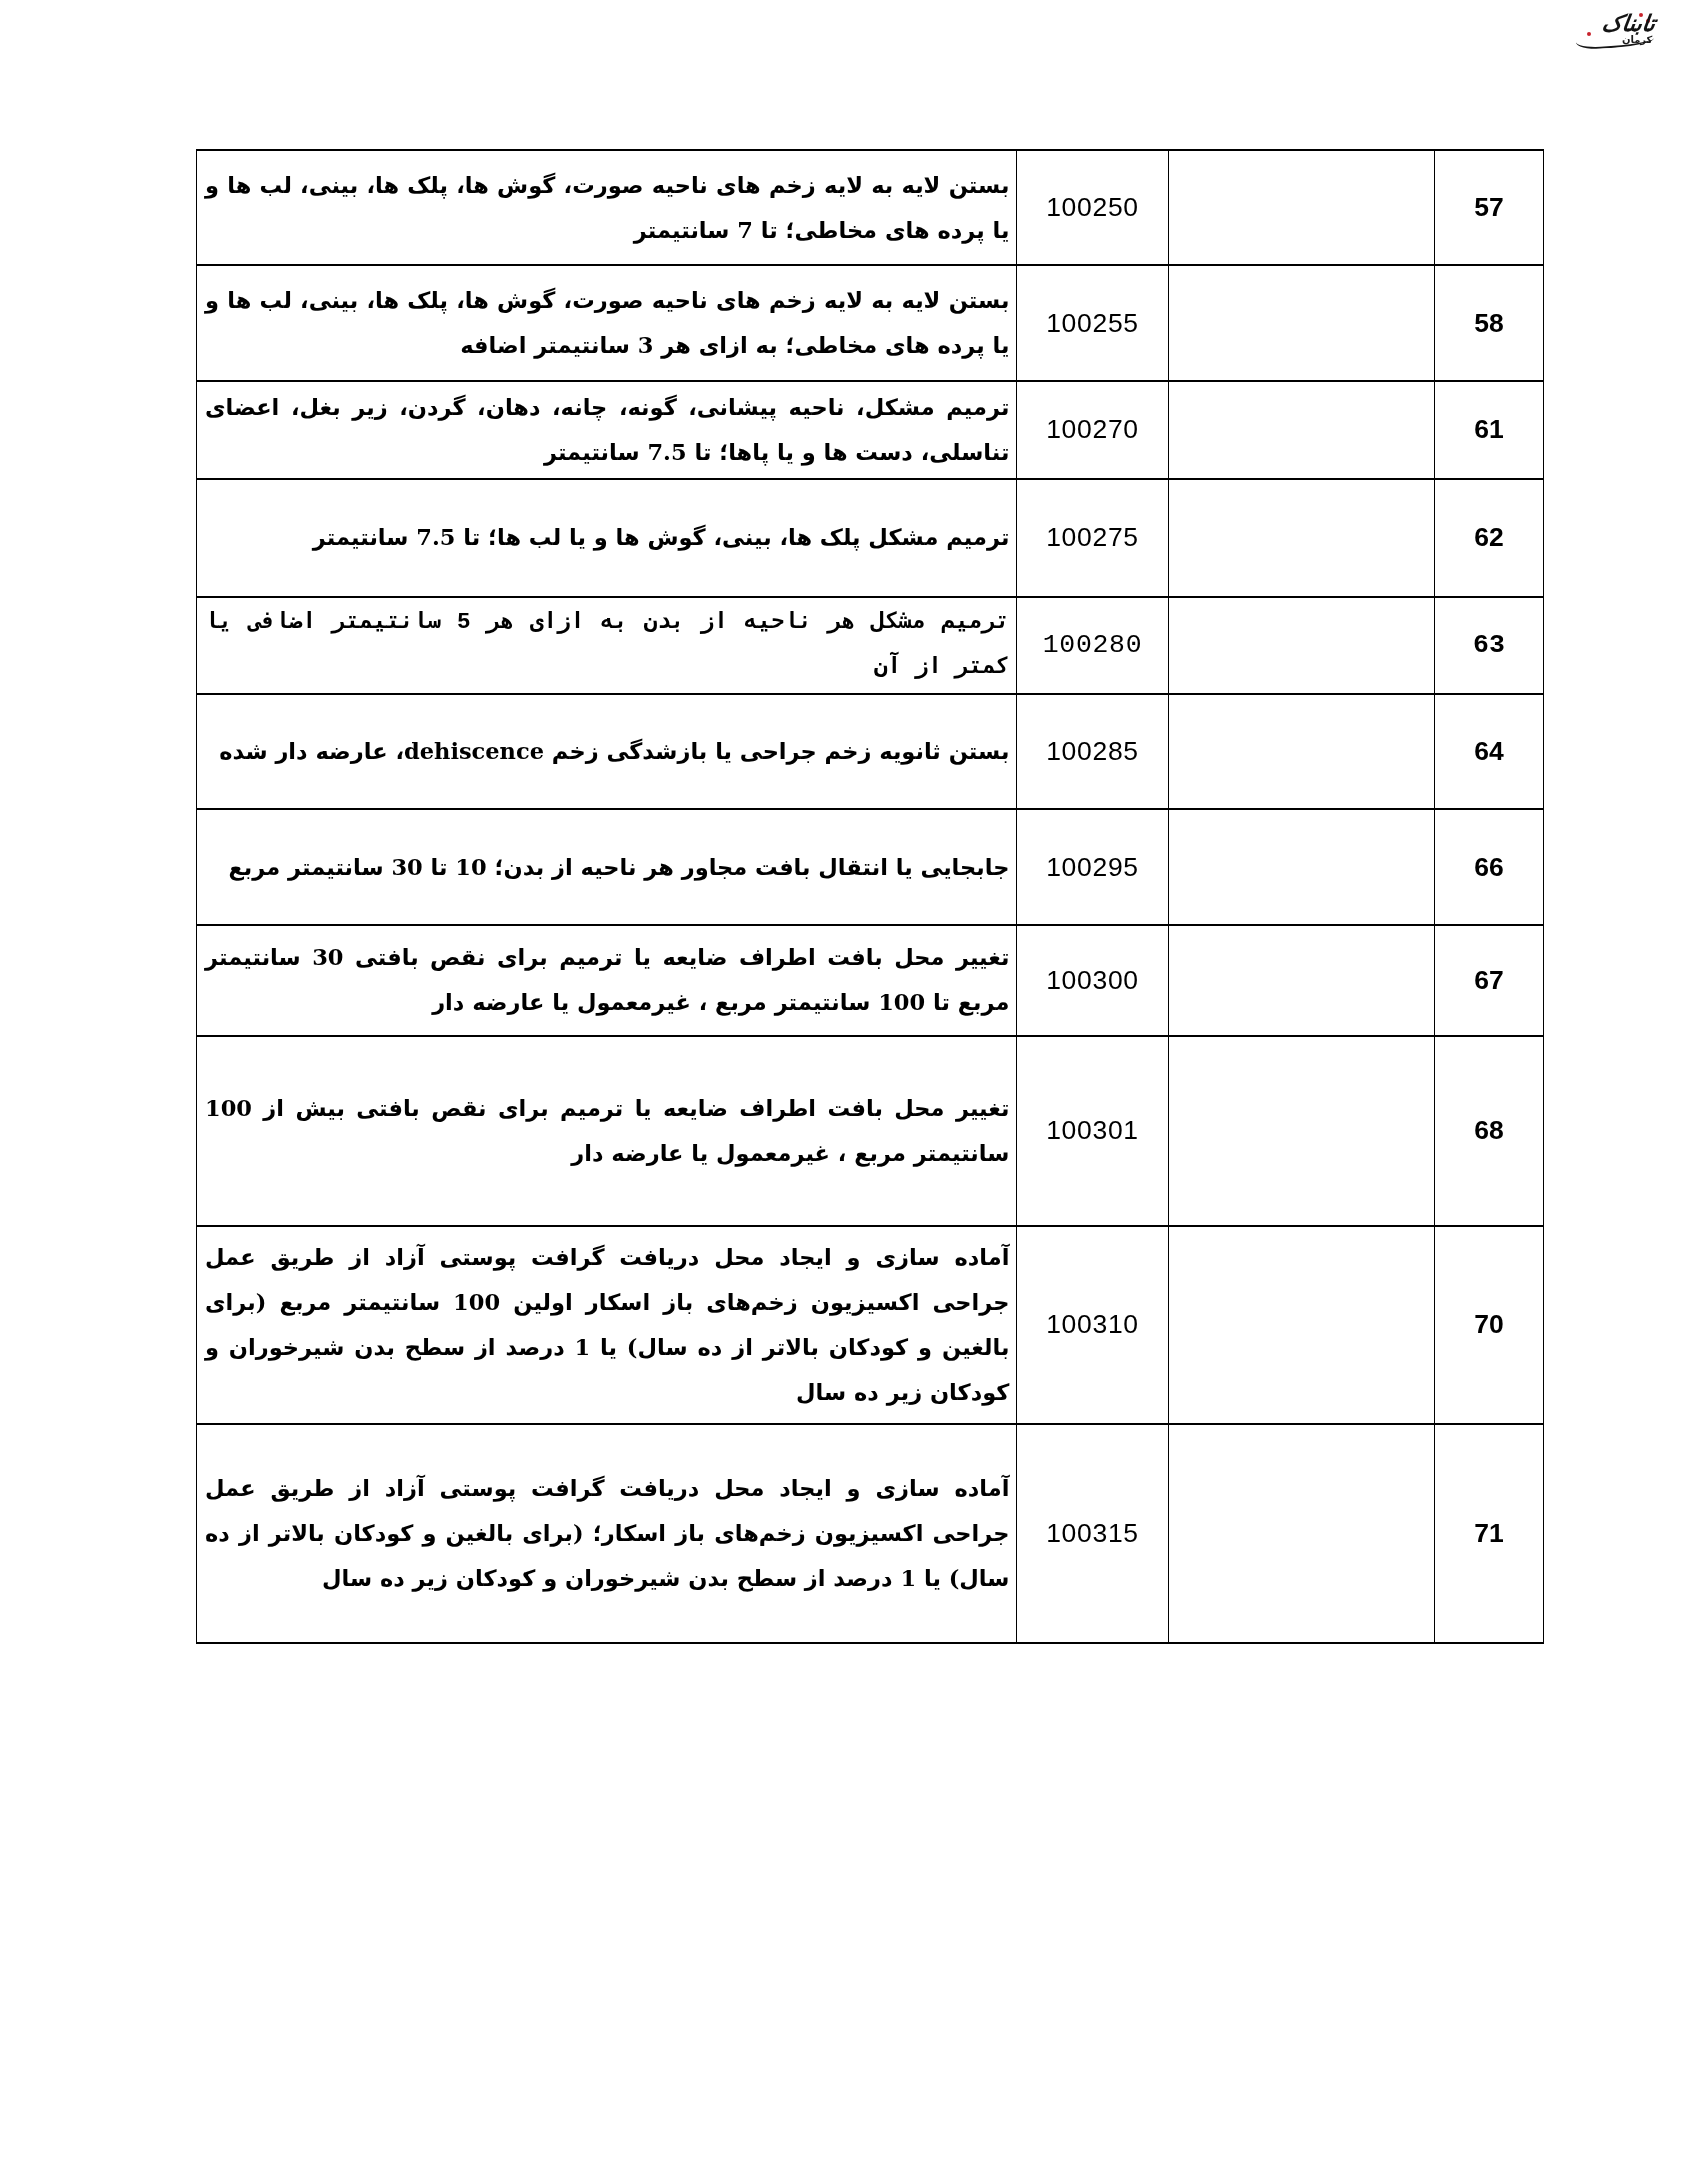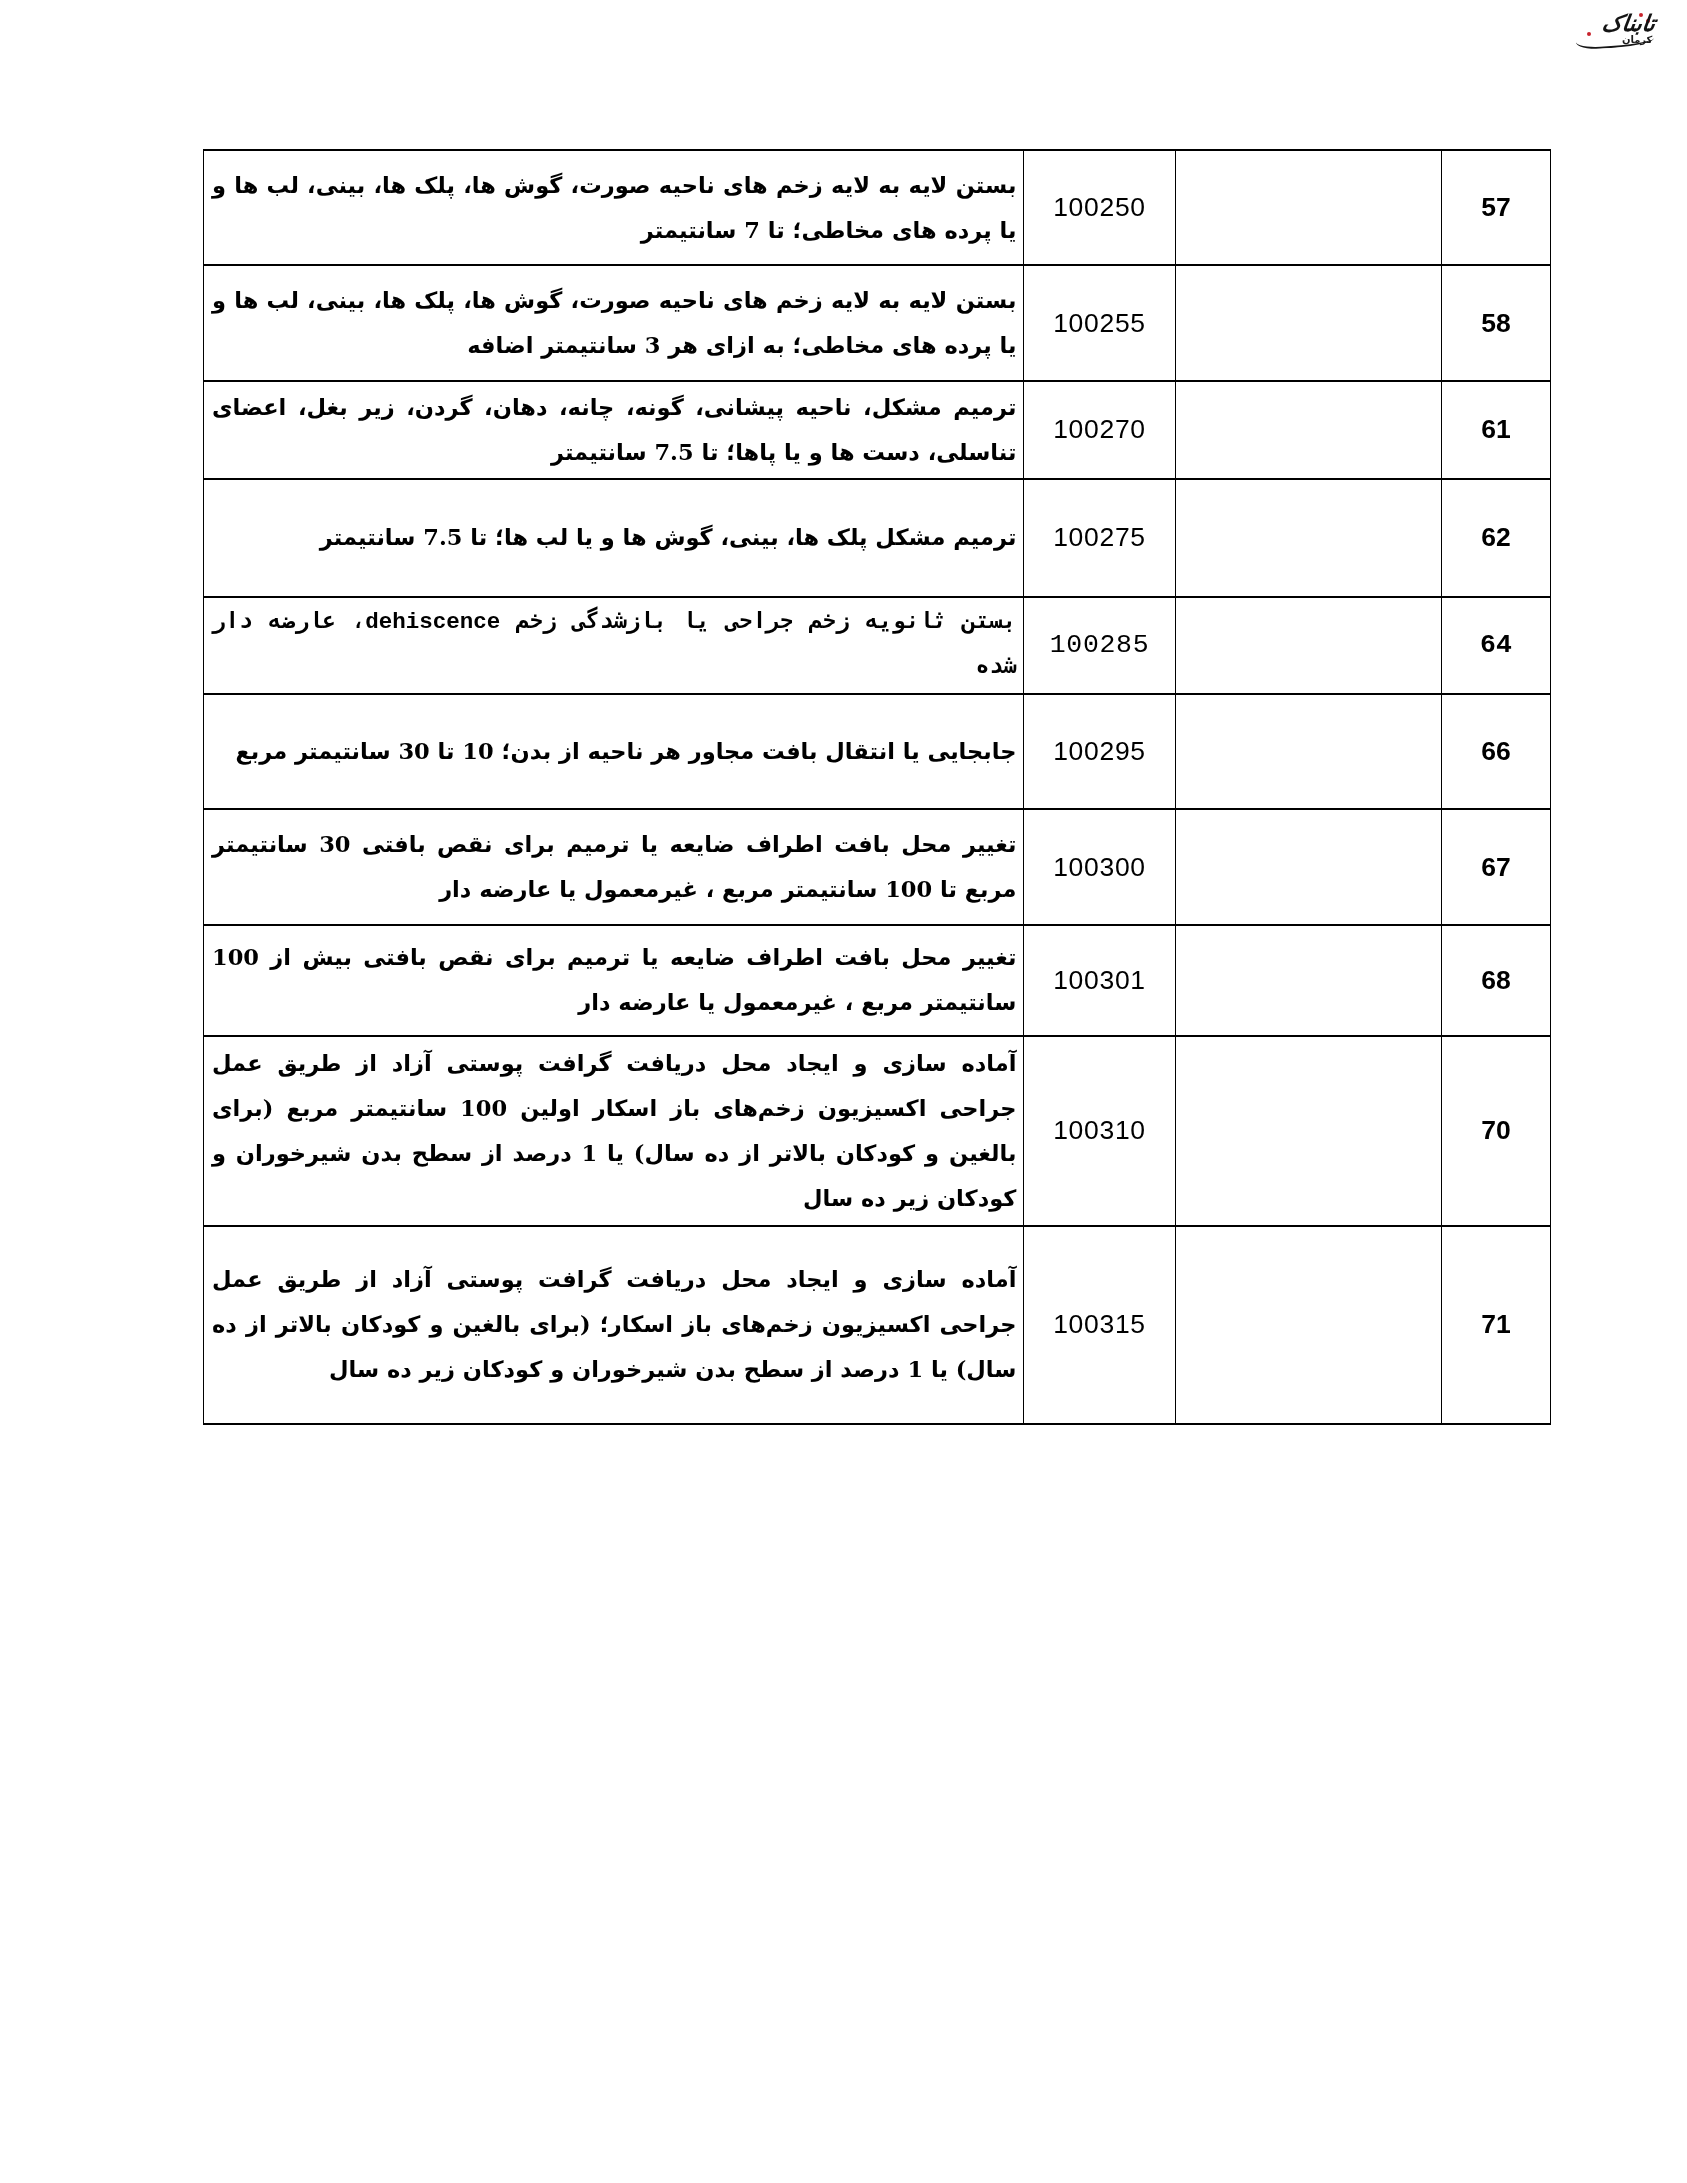--- a/index.html
+++ b/index.html
@@ -59,7 +59,7 @@
   
   table.doc-table{
     position:absolute;
-    left:203px;top:149px;
+    left:196px;top:149px;
     width:1346px;
     border-collapse:collapse;
     table-layout:fixed;

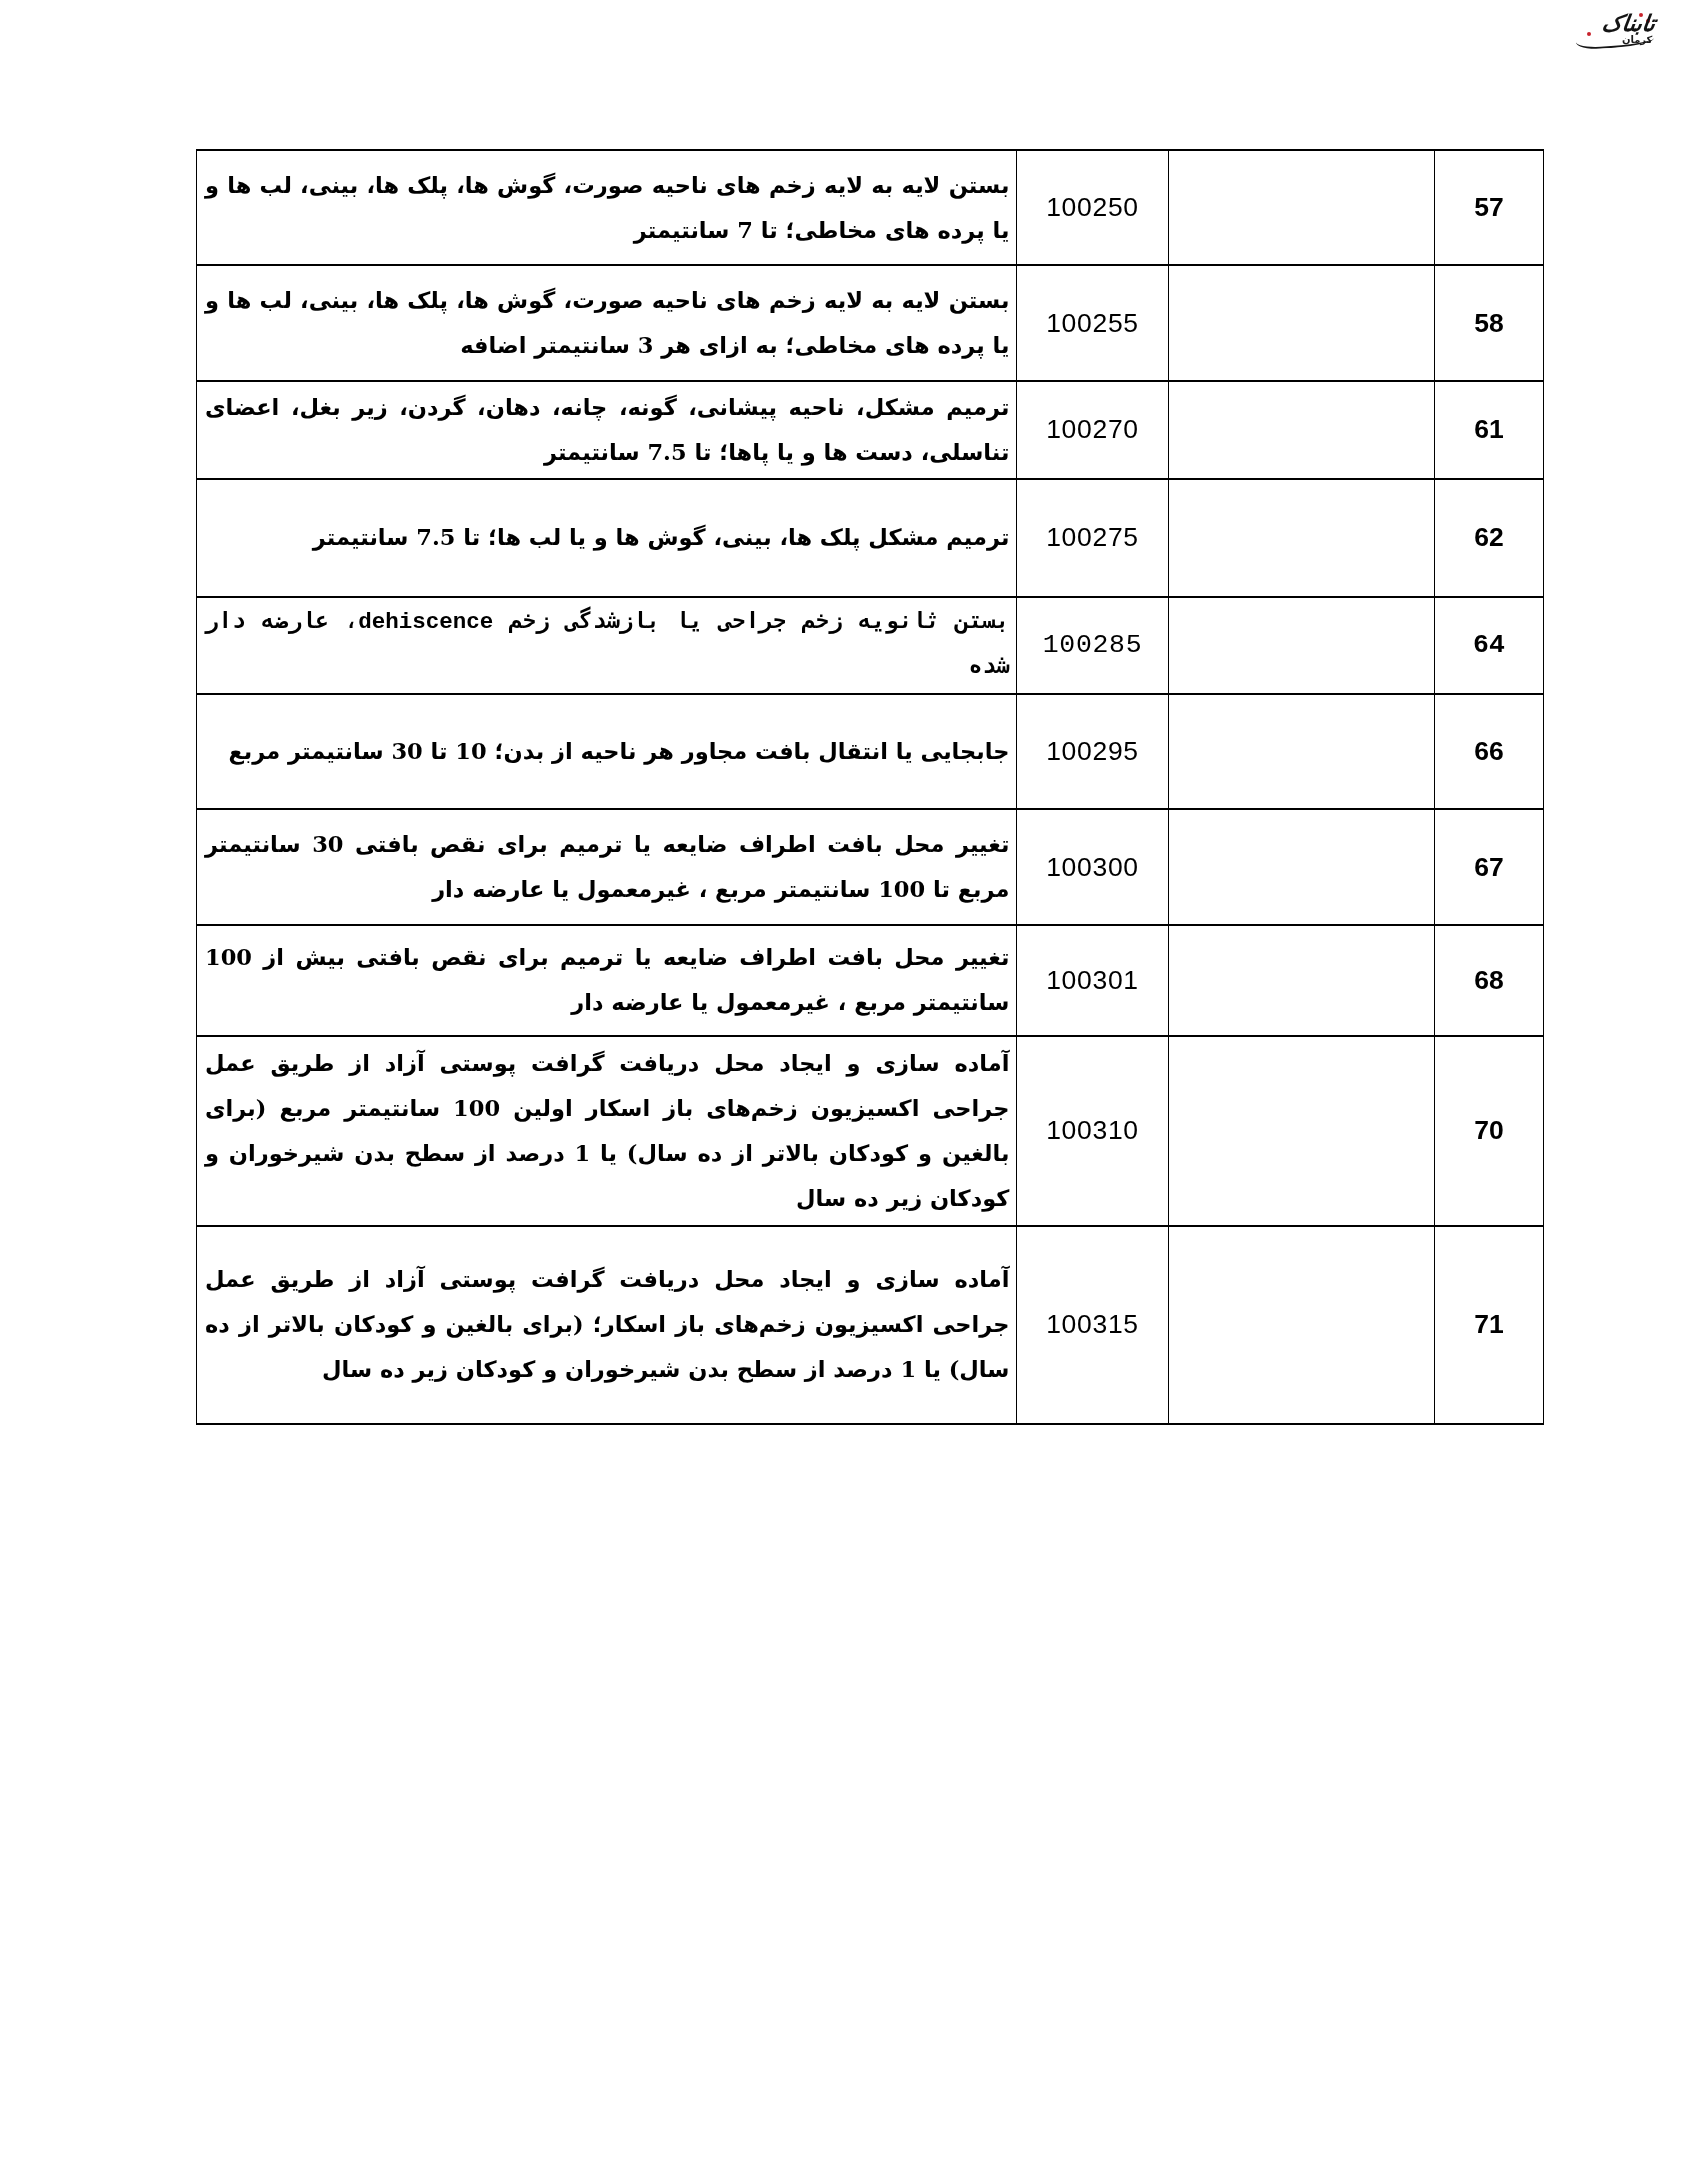--- a/index.html
+++ b/index.html
@@ -160,6 +160,12 @@
         <td class="num">62</td>
       </tr>
       <tr>
+        <td class="desc">ترمیم مشکل هر ناحیه از بدن به ازای هر 5 سانتیمتر اضافی یا کمتر از آن</td>
+        <td class="code">100280</td>
+        <td class="tariff"></td>
+        <td class="num">63</td>
+      </tr>
+      <tr>
         <td class="desc">بستن ثانویه زخم جراحی یا بازشدگی زخم dehiscence، عارضه دار شده</td>
         <td class="code">100285</td>
         <td class="tariff"></td>

